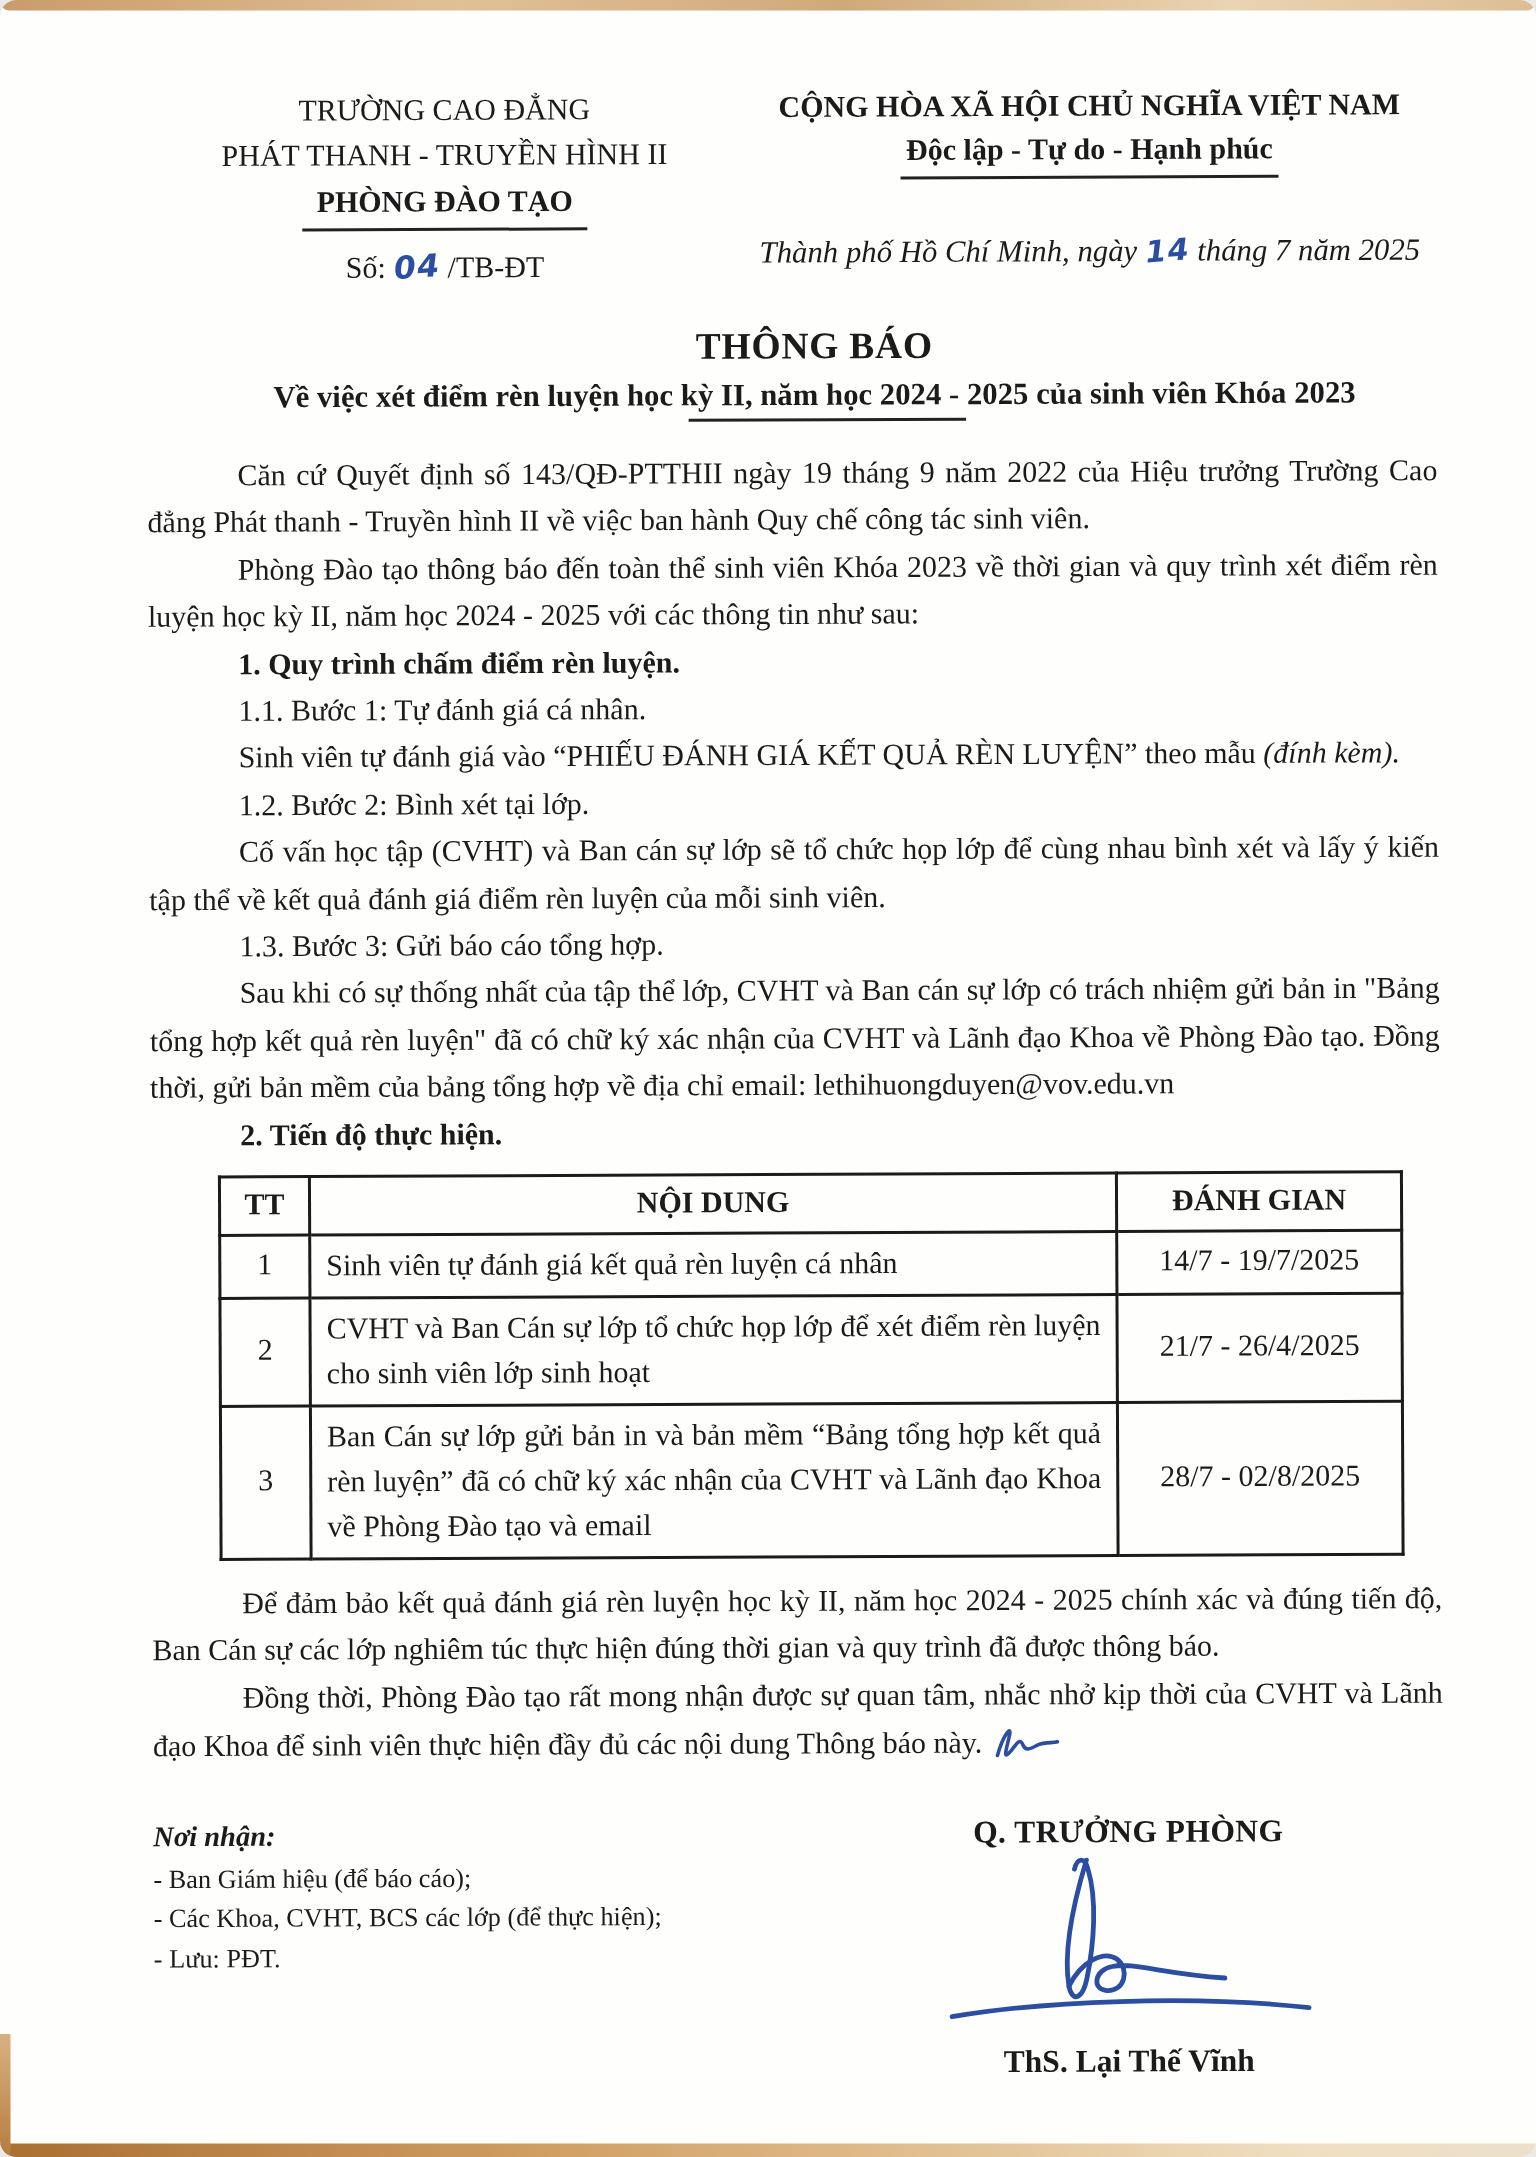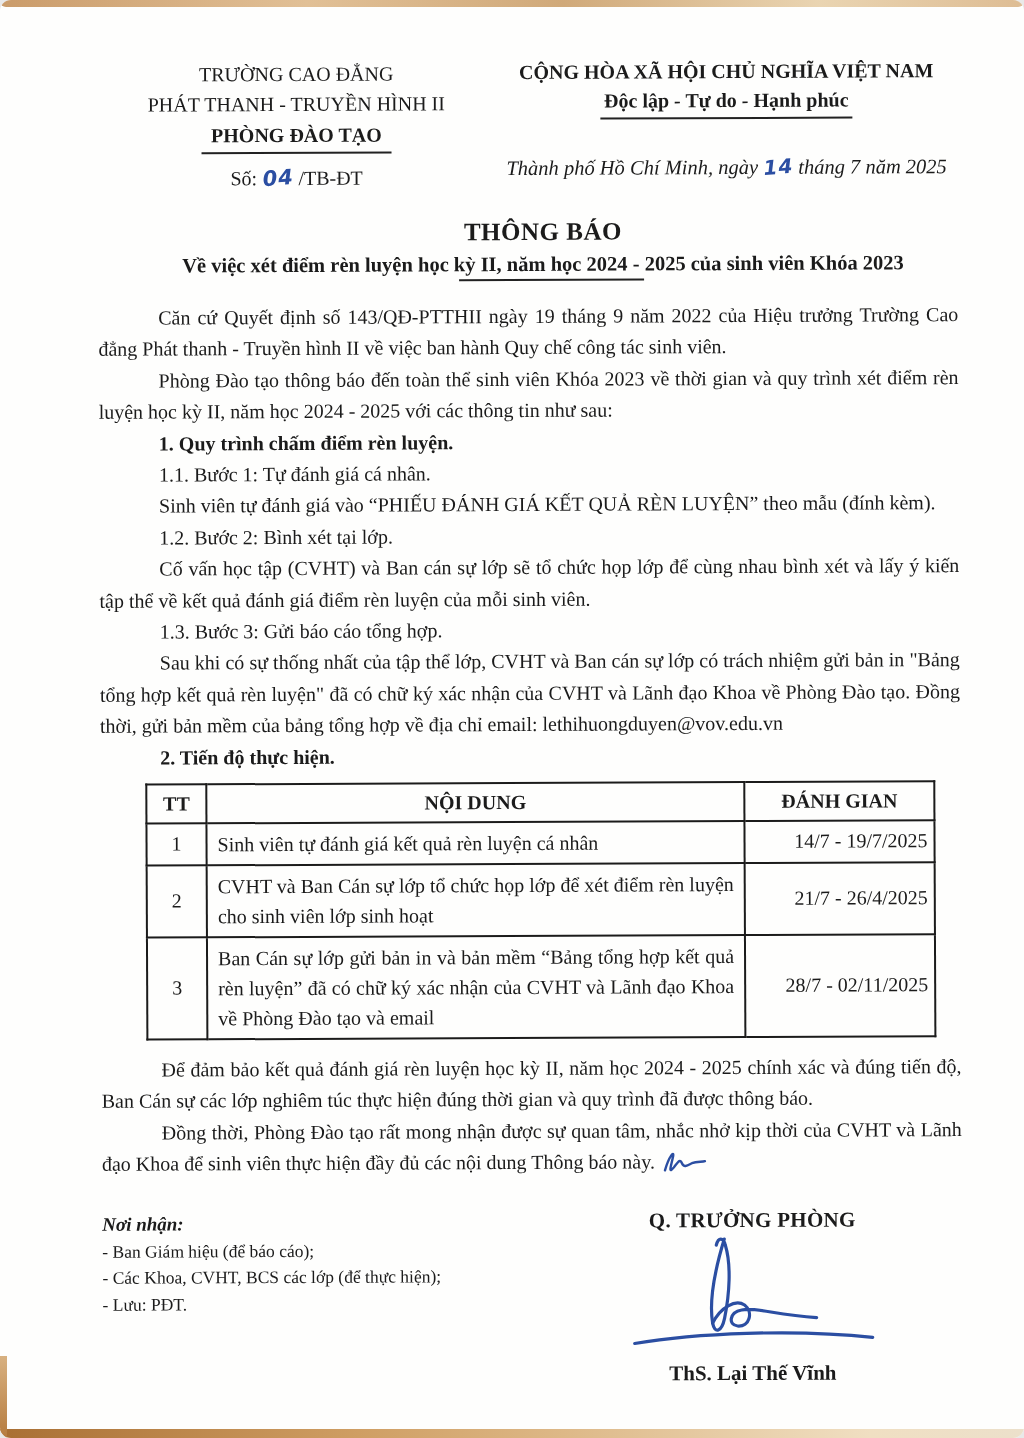--- a/index.html
+++ b/index.html
@@ -40,7 +40,7 @@
   .bodytext { margin-top:20px; font-size:20px; line-height:1.57; text-align:justify; }
   .bodytext p { margin:0; text-indent:60px; }
   .b { font-weight:bold; }
-  .i { }
+  .i { font-style:italic; }
 
   
   table.sched { border-collapse:collapse; margin:10px 0 0 45px; width:790px; }

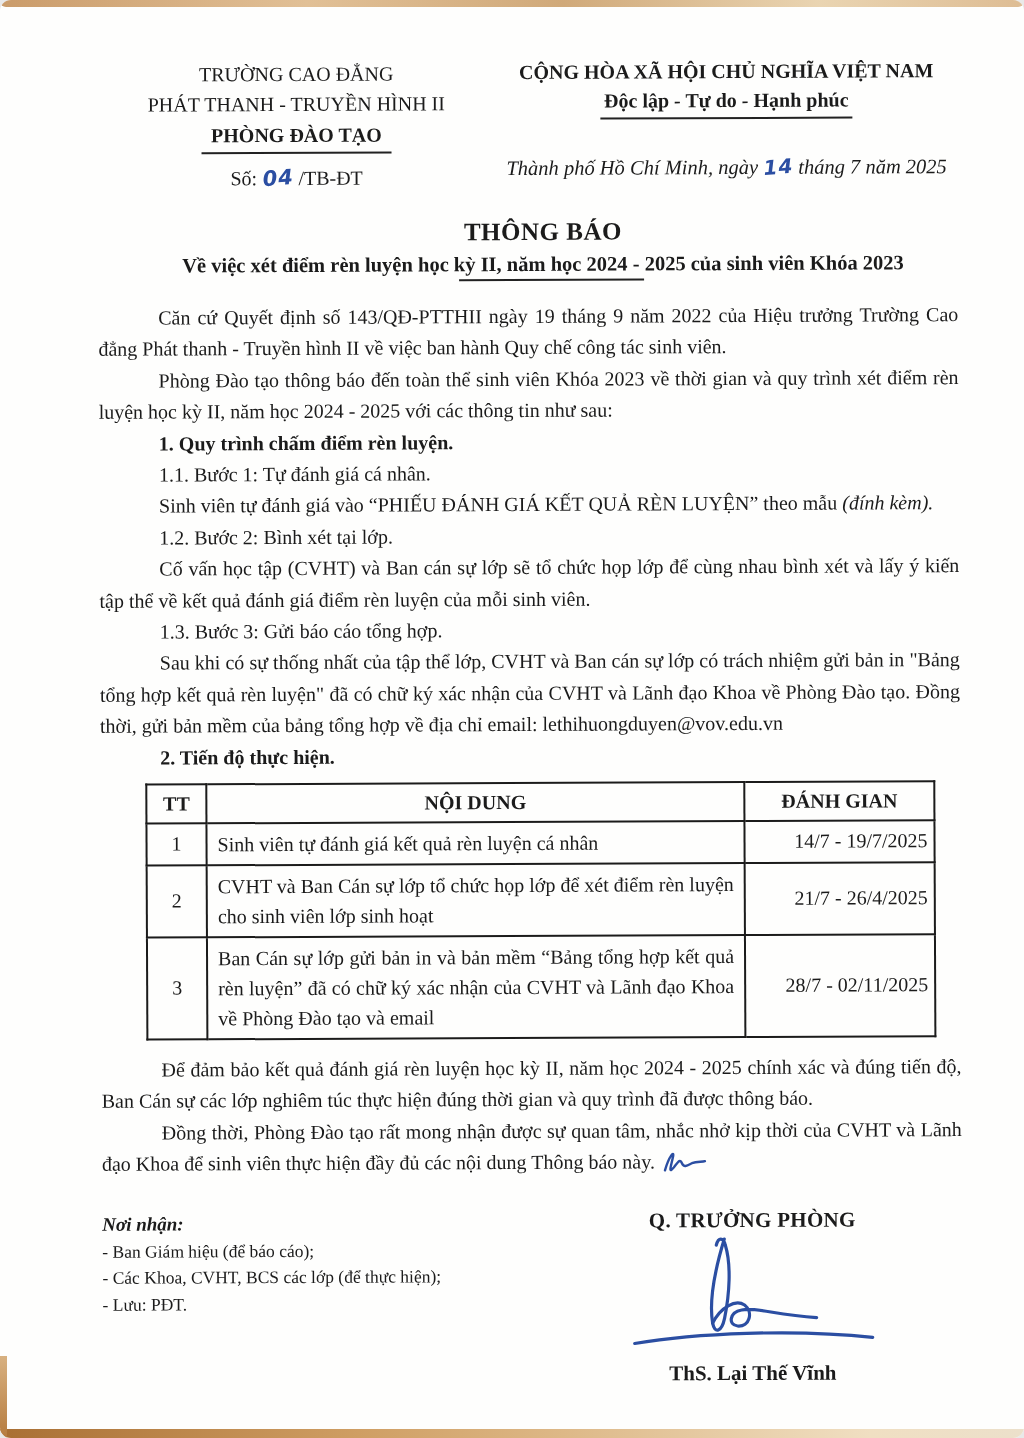--- a/index.html
+++ b/index.html
@@ -48,7 +48,7 @@
   table.sched th { font-weight:bold; text-align:center; padding:7px 4px; }
   td.c-tt { width:56px; text-align:center; }
   td.c-content { padding:5px 10px; text-align:justify; line-height:1.5; }
-  td.c-time { width:176px; text-align:right; white-space:nowrap; padding:4px 6px; }
+  td.c-time { width:176px; text-align:center; white-space:nowrap; padding:4px 6px; }
 
   .after-table { margin-top:14px; }
 

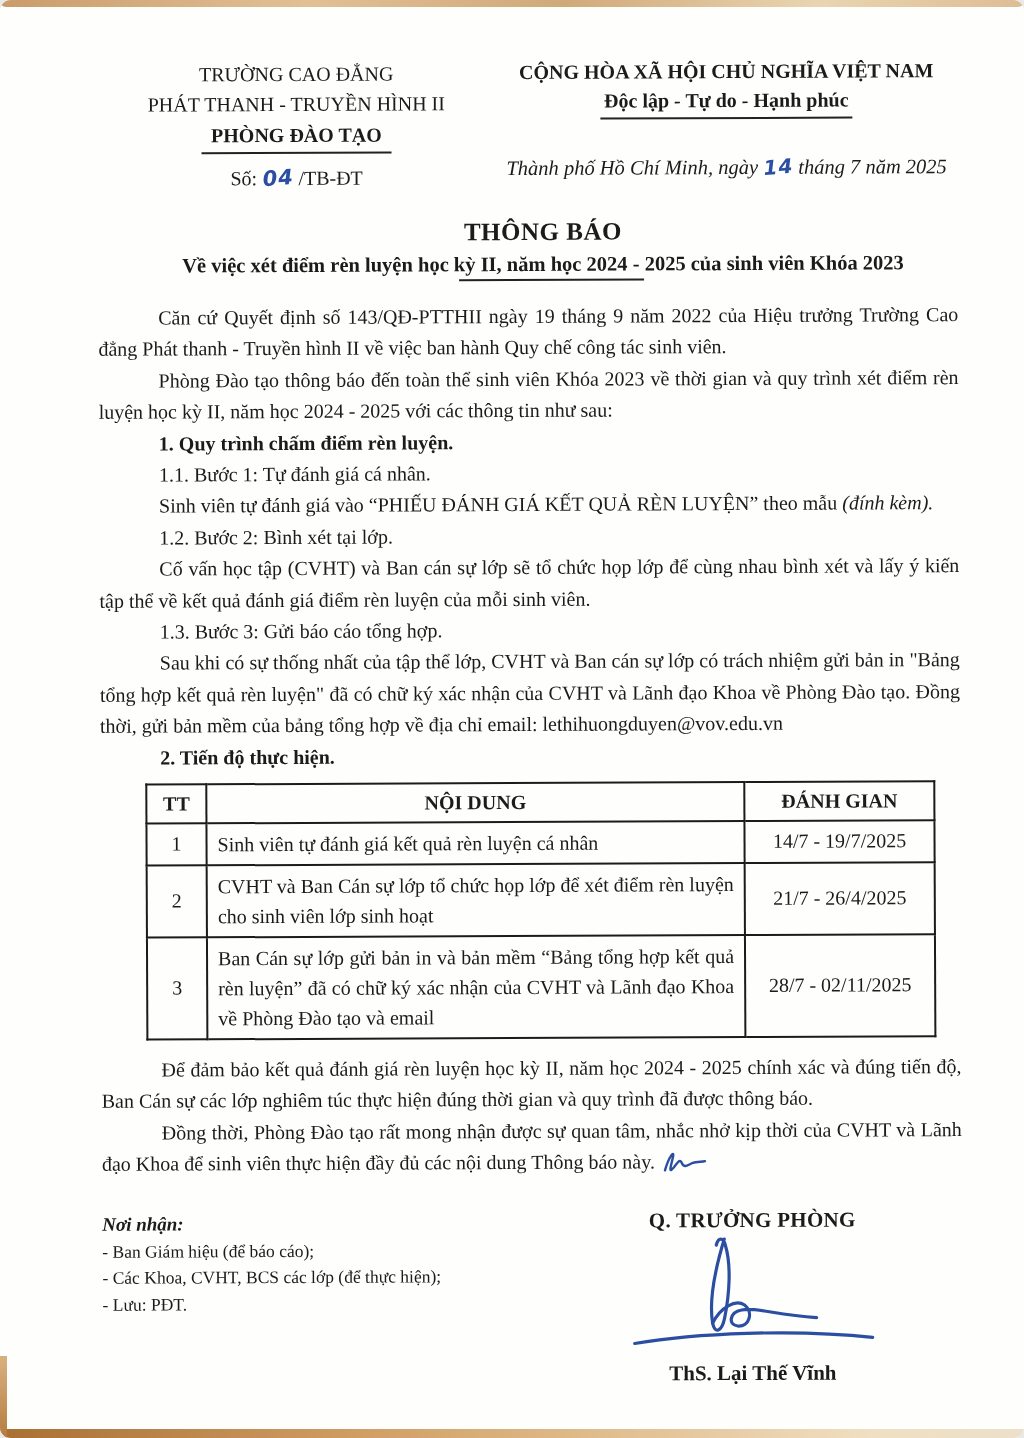--- a/index.html
+++ b/index.html
@@ -136,7 +136,7 @@
         <tr>
           <td class="c-tt">3</td>
           <td class="c-content">Ban Cán sự lớp gửi bản in và bản mềm “Bảng tổng hợp kết quả rèn luyện” đã có chữ ký xác nhận của CVHT và Lãnh đạo Khoa về Phòng Đào tạo và email</td>
-          <td class="c-time">28/7 - 02/11/2025</td>
+          <td class="c-time">28/7 - 02/8/2025</td>
         </tr>
       </tbody>
     </table>

